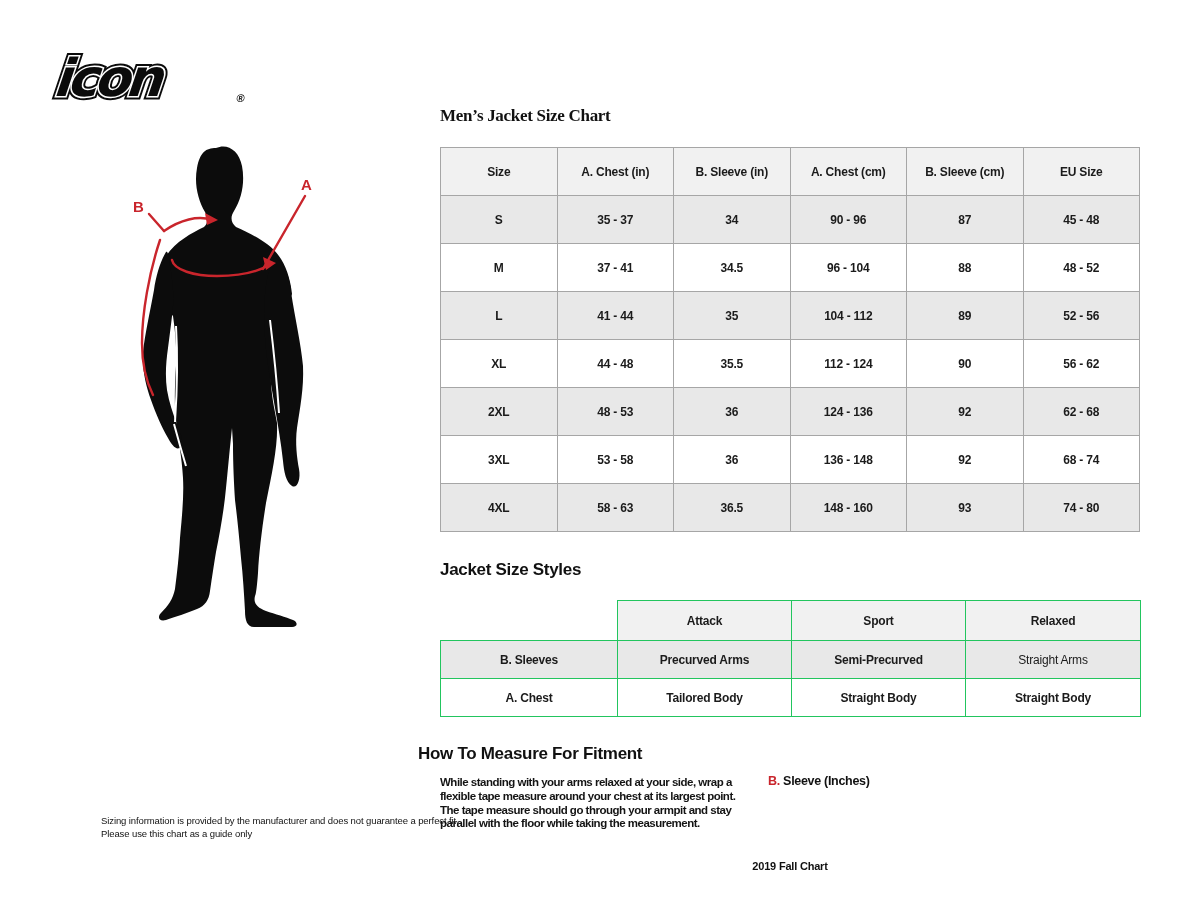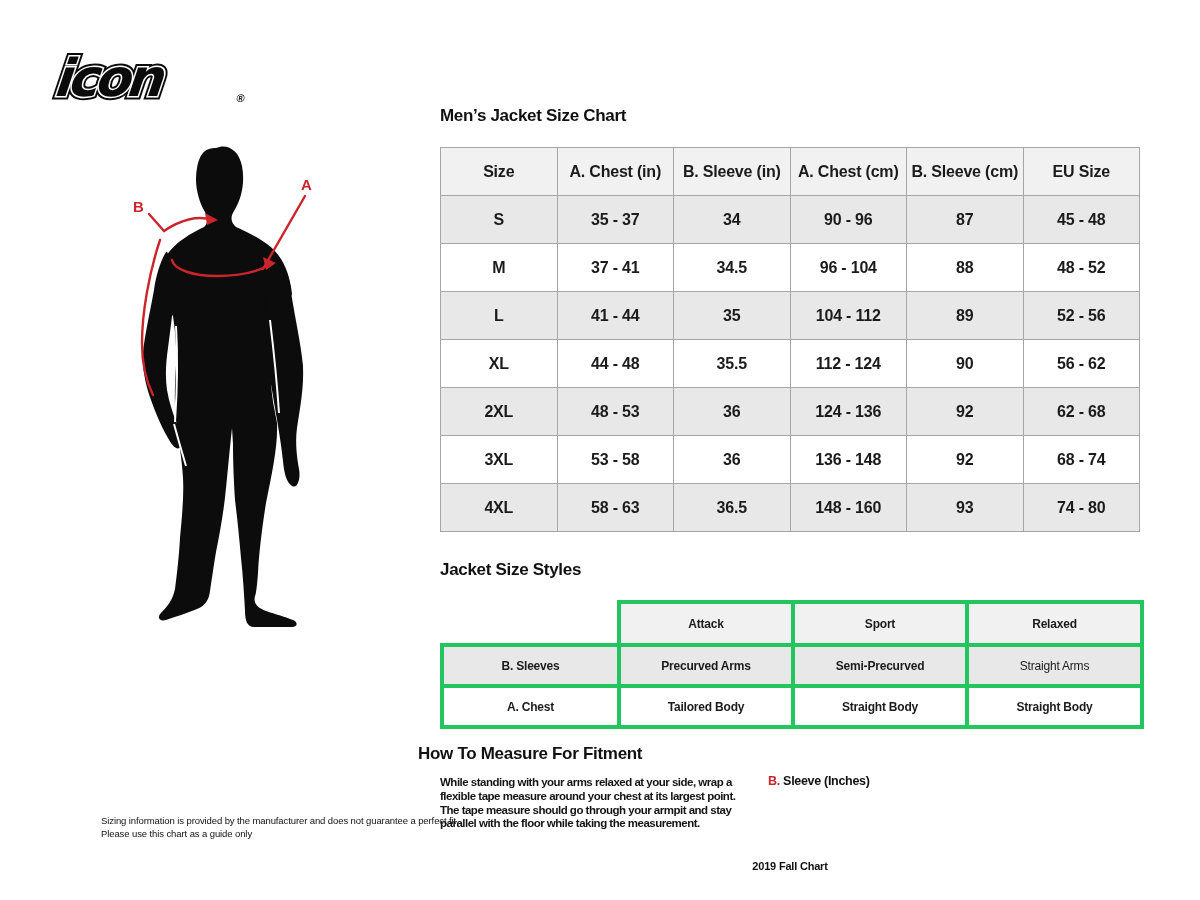--- a/index.html
+++ b/index.html
@@ -35,7 +35,7 @@
   
   h1,h2{position:absolute;margin:0;font-size:17px;font-weight:700;
         letter-spacing:-0.3px;color:#111;}
-  #size-chart-title{left:440px;top:106px;}
+  #size-chart-title{left:440px;top:106px;font-family:Liberation Serif, serif;}
   #styles-title{left:440px;top:560px;}
   #measure-title{left:418px;top:744px;}
 

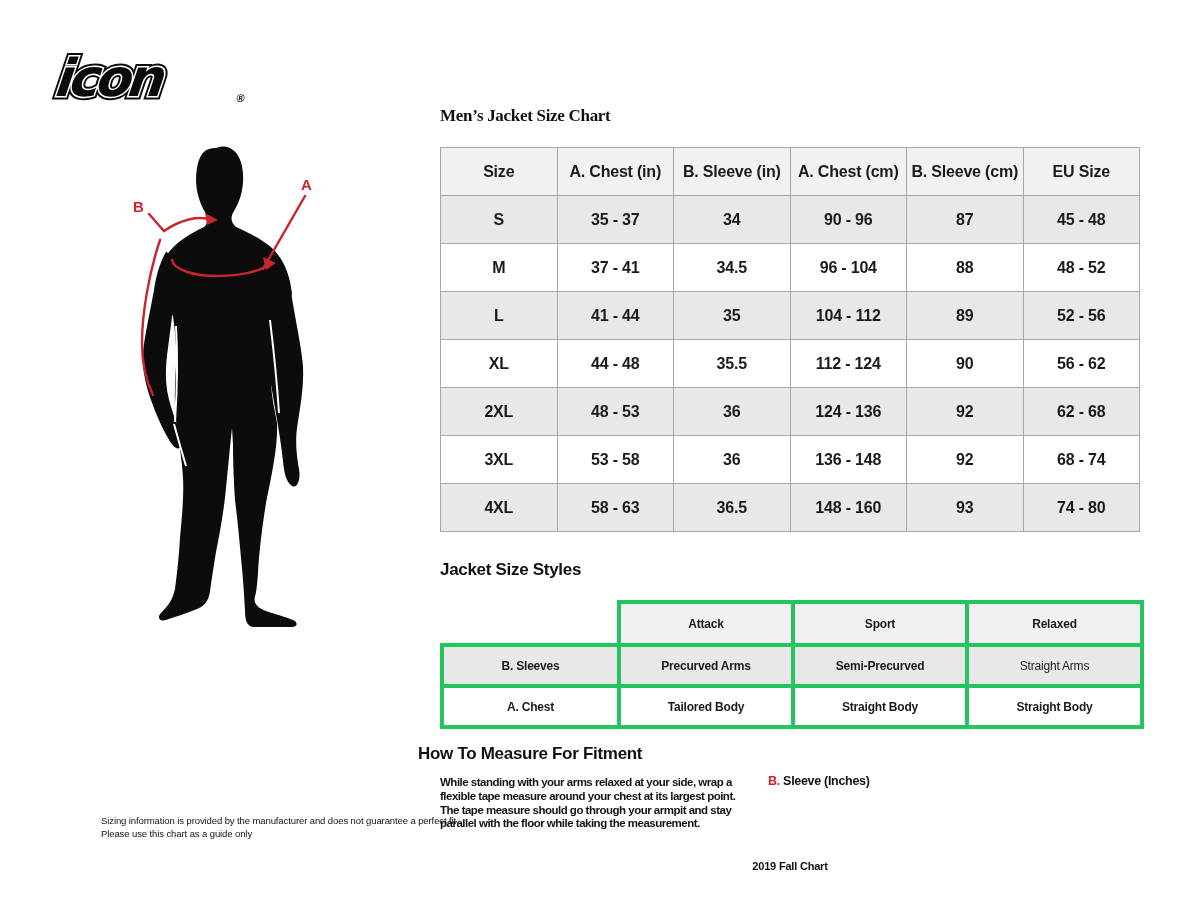--- a/index.html
+++ b/index.html
@@ -44,7 +44,7 @@
   #size-table{position:absolute;left:440px;top:147px;width:700px;}
   #size-table th,#size-table td{
     border:1px solid #a6a6a6;text-align:center;vertical-align:middle;
-    font-size:16px;font-weight:700;letter-spacing:-0.2px;color:#1b1b1b;
+    font-size:12px;font-weight:700;letter-spacing:-0.2px;color:#1b1b1b;
     height:47px;padding:0;
   }
   #size-table thead tr{background:#f1f1f1;}

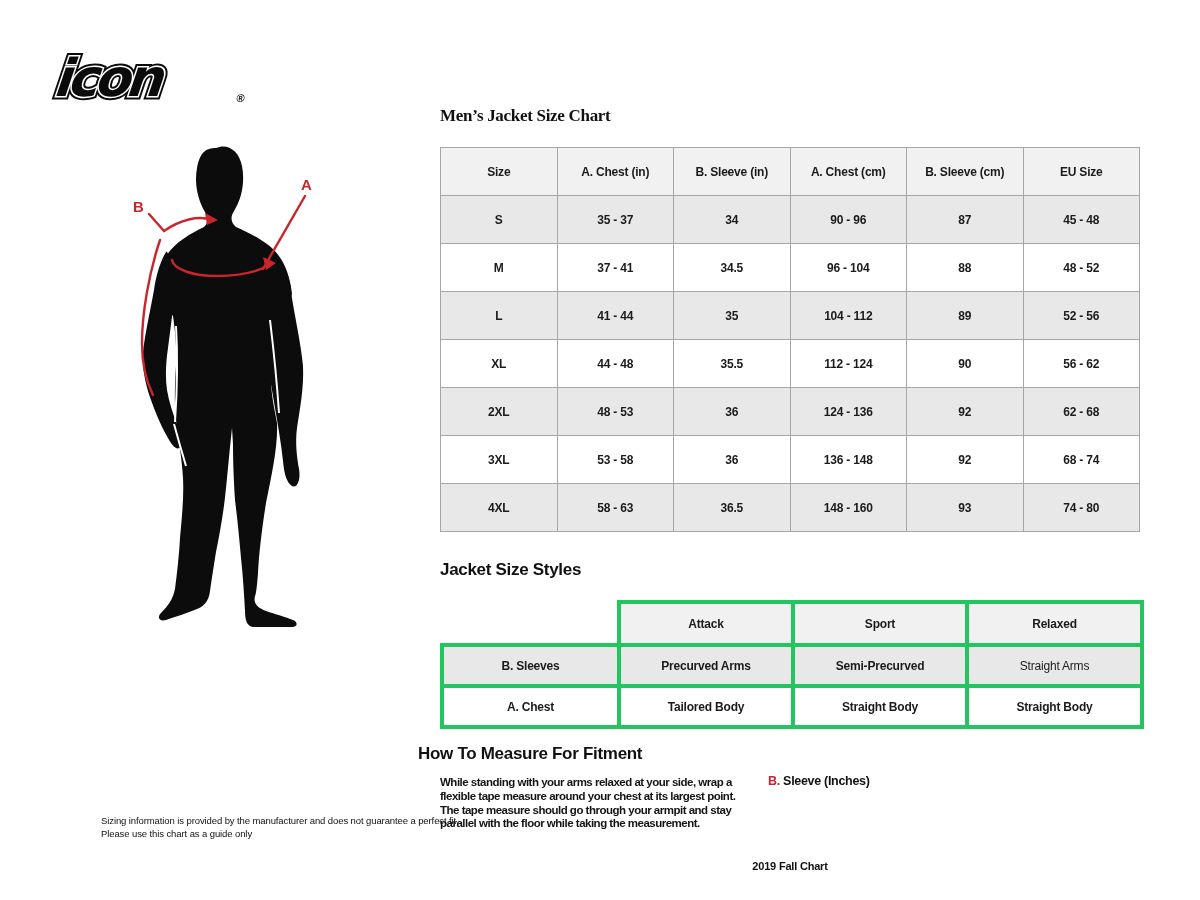--- a/index.html
+++ b/index.html
@@ -53,7 +53,7 @@
 
   #styles-table{position:absolute;left:440px;top:600px;width:700px;}
   #styles-table th,#styles-table td{
-    border:4px solid #22c55e;text-align:center;vertical-align:middle;
+    border:1px solid #22c55e;text-align:center;vertical-align:middle;
     font-size:12px;font-weight:700;letter-spacing:-0.2px;color:#1b1b1b;
     padding:0;
   }

